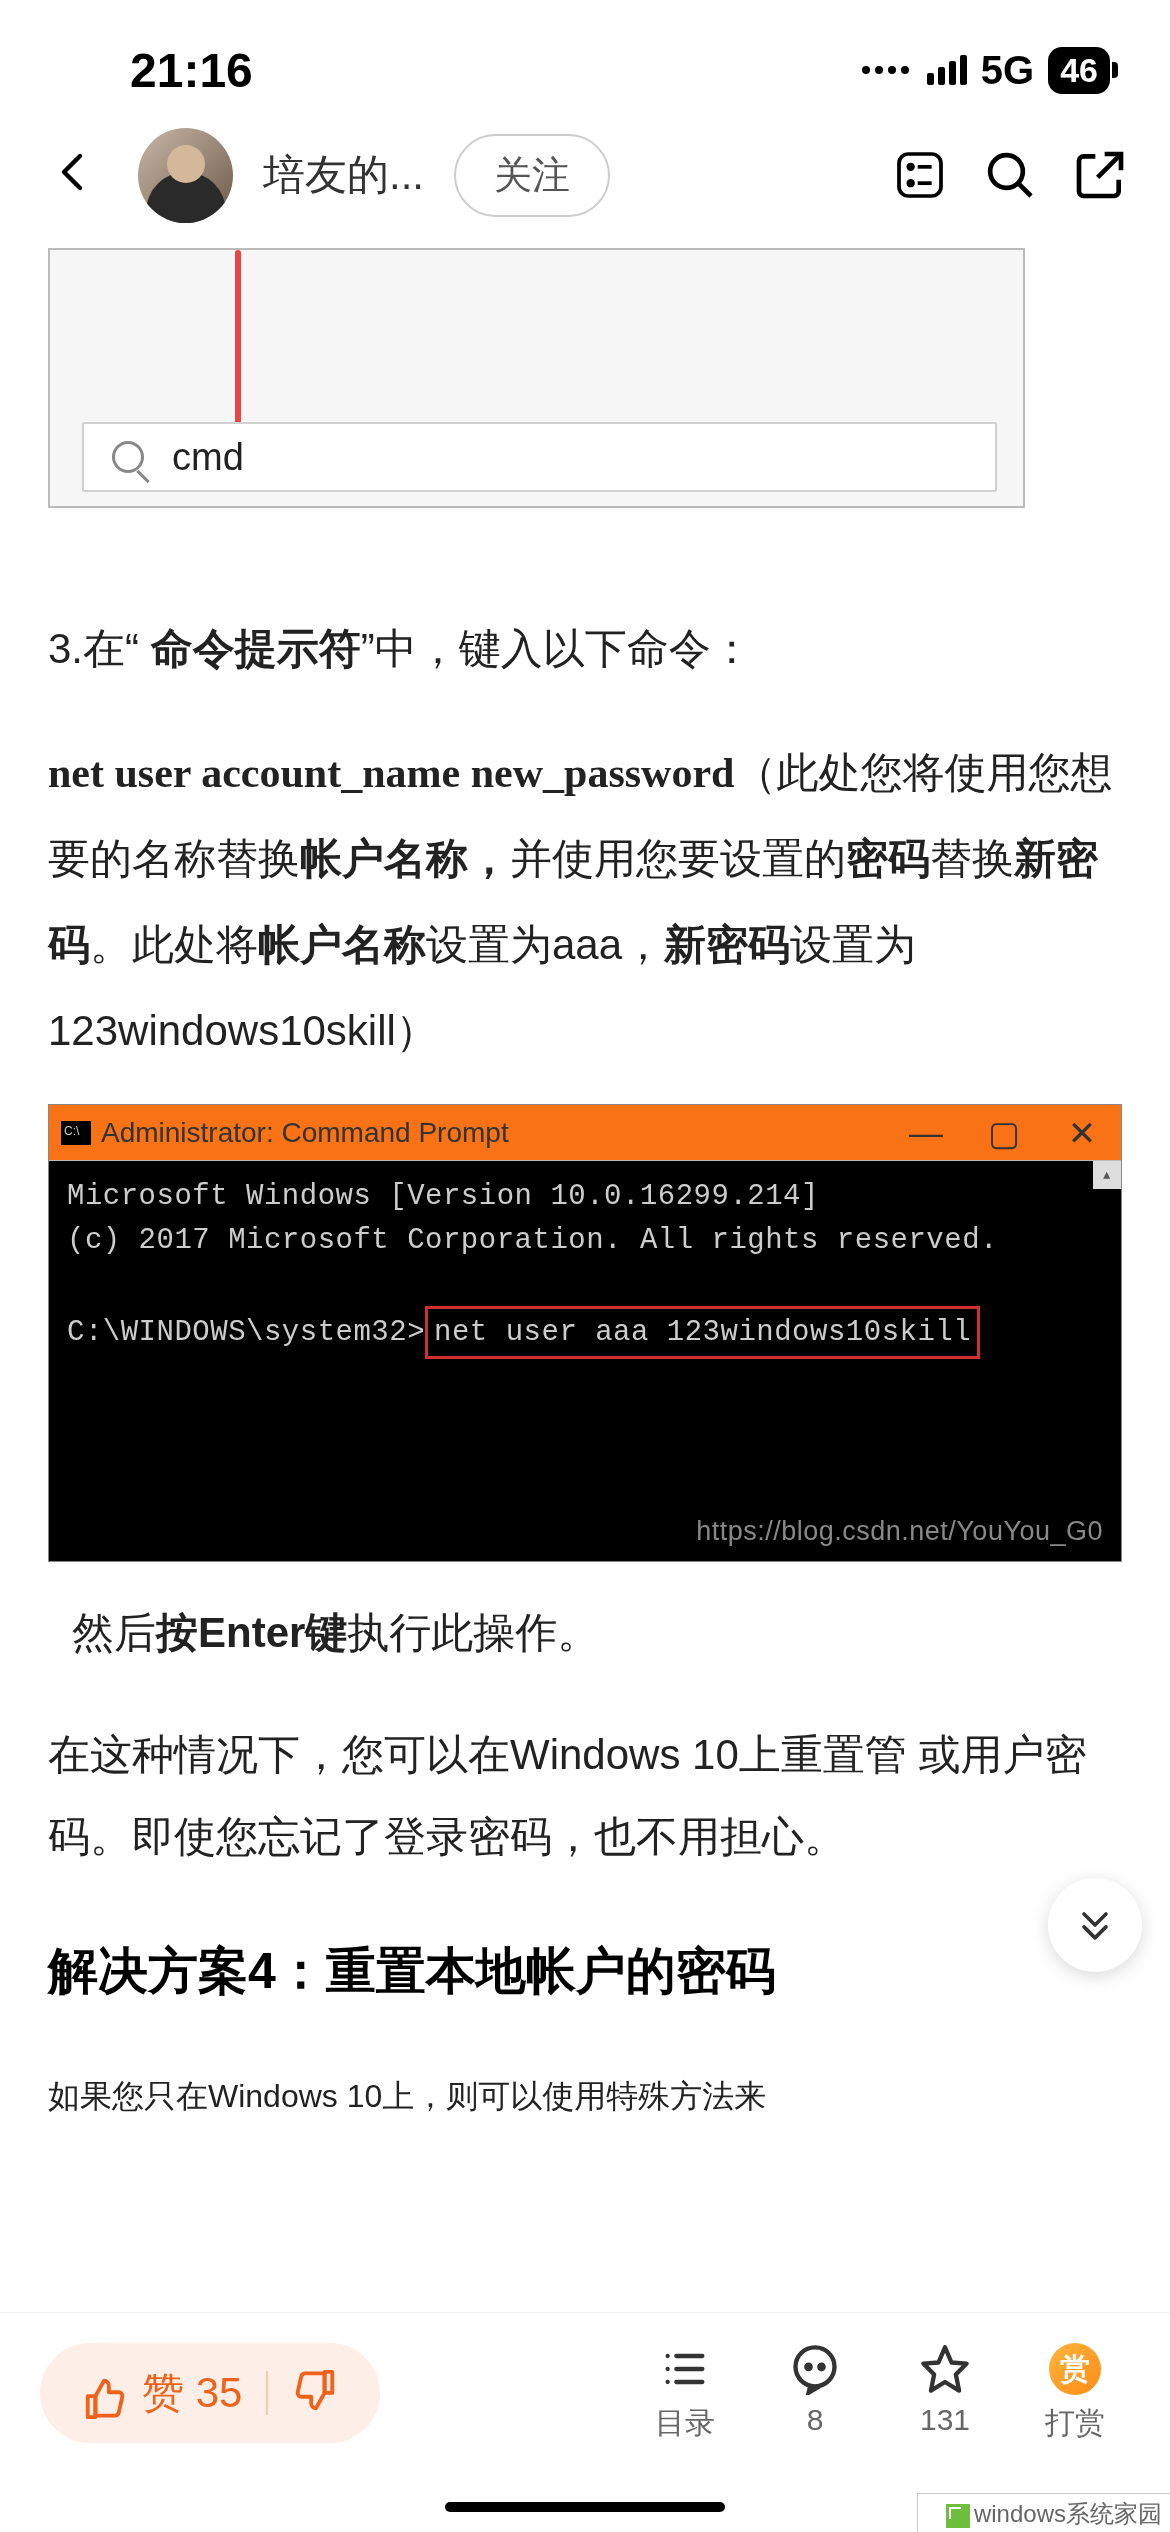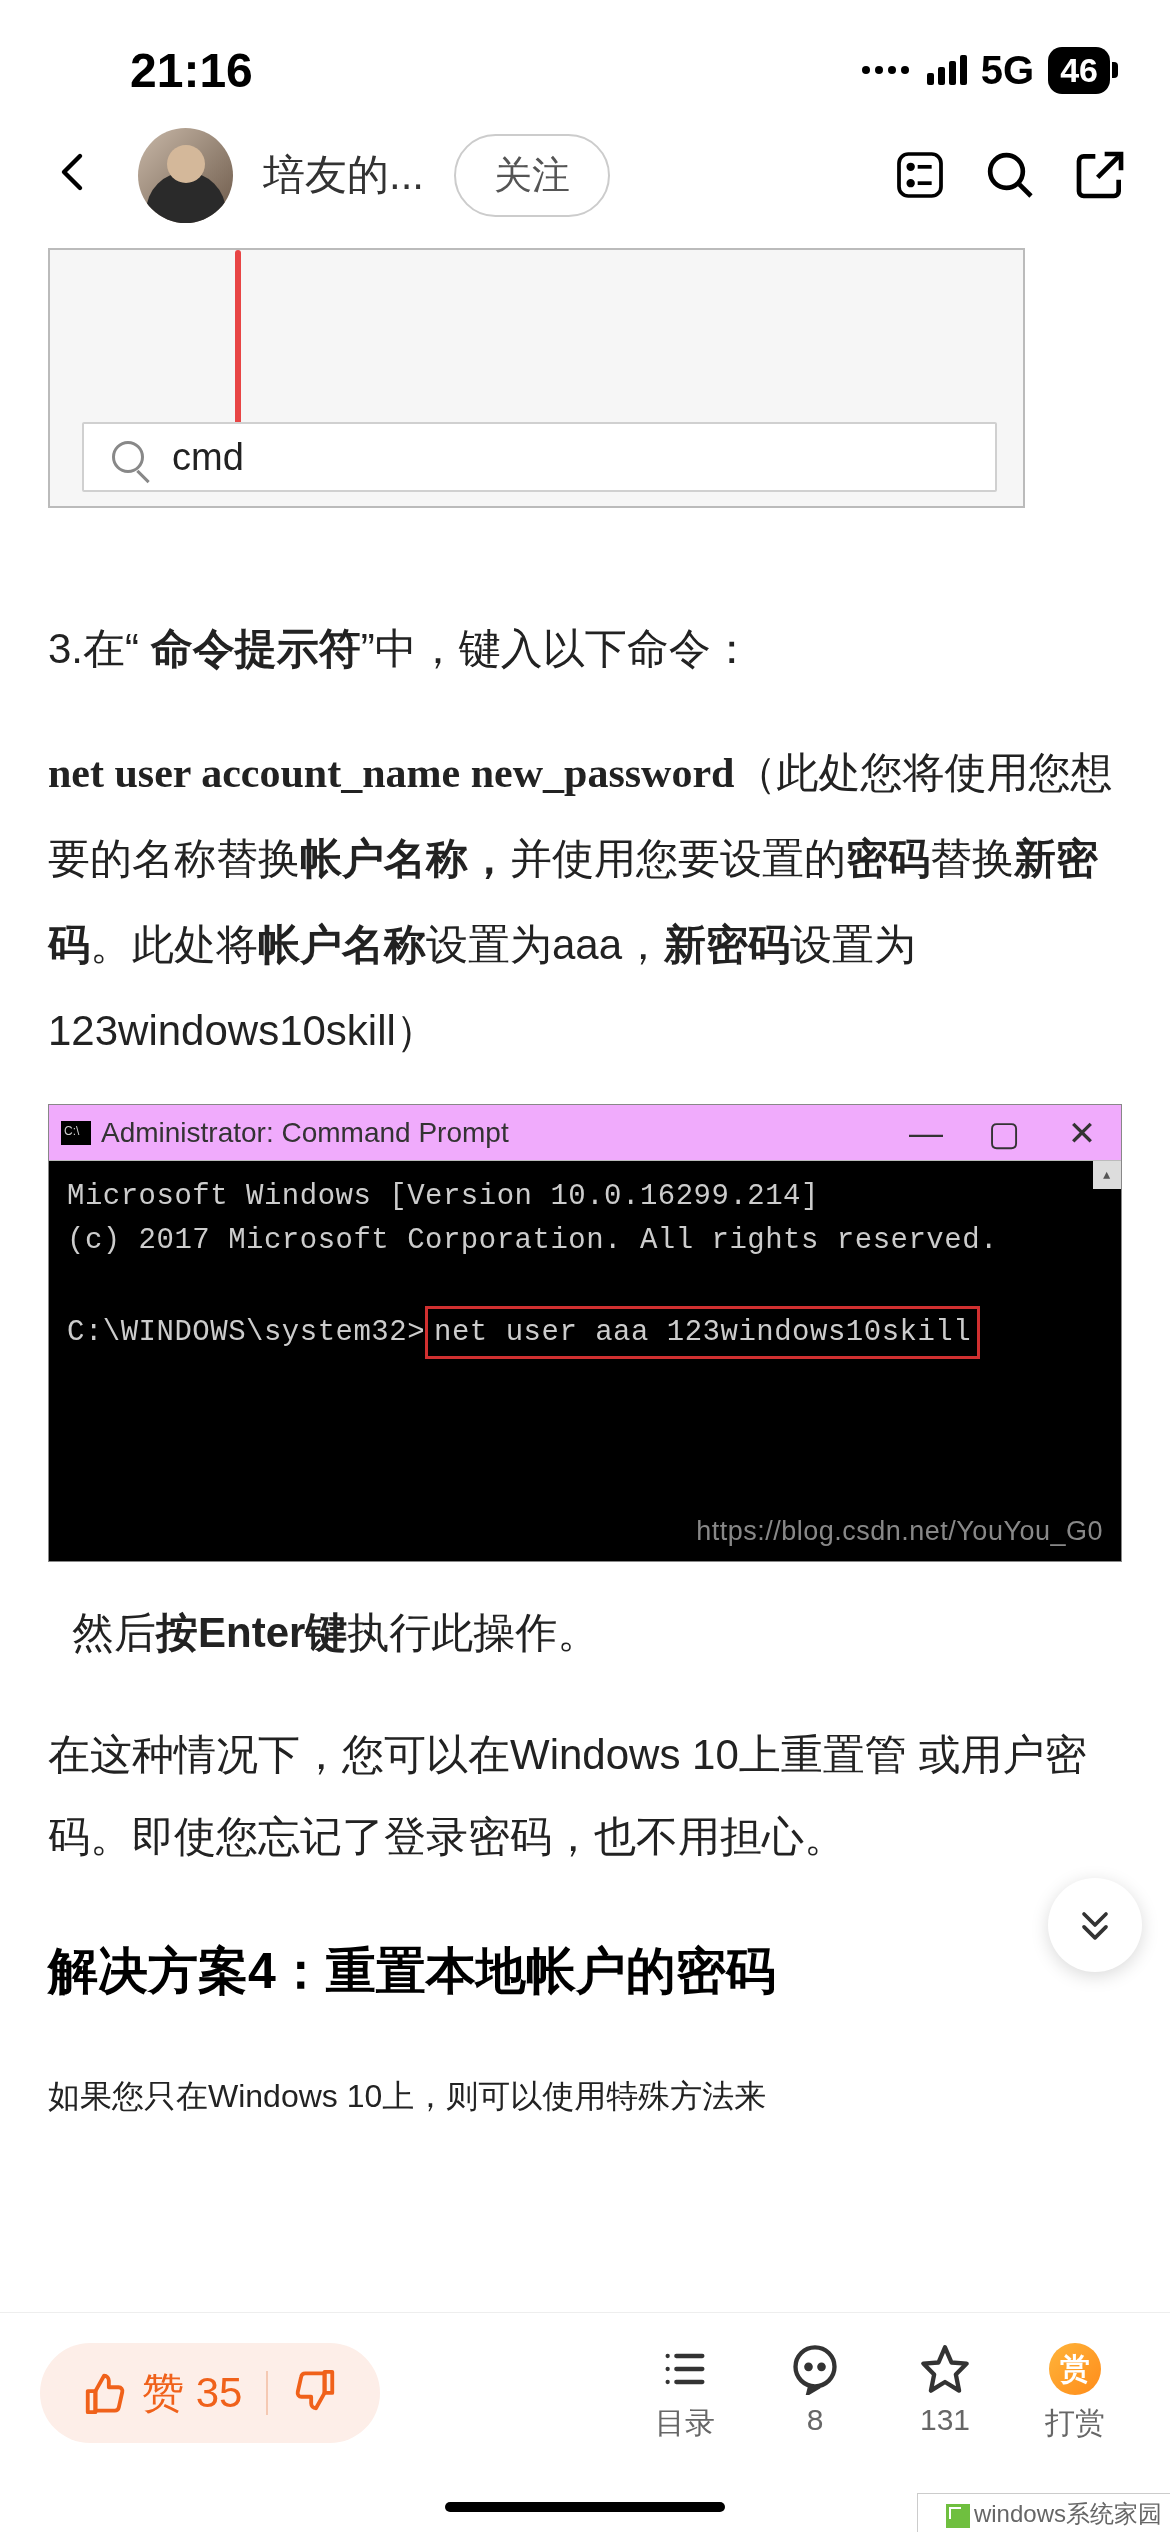--- a/index.html
+++ b/index.html
@@ -79,7 +79,7 @@
   margin-top: 30px;
   border: 1px solid #888;
 }
-.cmd-title { height: 56px; background: #f0abfc; border-bottom: 1px solid #bbb; display: flex; align-items: center; padding-left: 12px; gap: 10px; position: relative; }
+.cmd-title { height: 56px; background: #f97316; border-bottom: 1px solid #bbb; display: flex; align-items: center; padding-left: 12px; gap: 10px; position: relative; }
 .cmd-title-icon { width: 30px; height: 24px; background: #000; display: inline-block; position: relative; }
 .cmd-title-icon::after { content:'C:\\'; color:#ccc; font-size:12px; position:absolute; left:3px; top:3px; }
 .cmd-title-text { font-size: 28px; color: #333; }

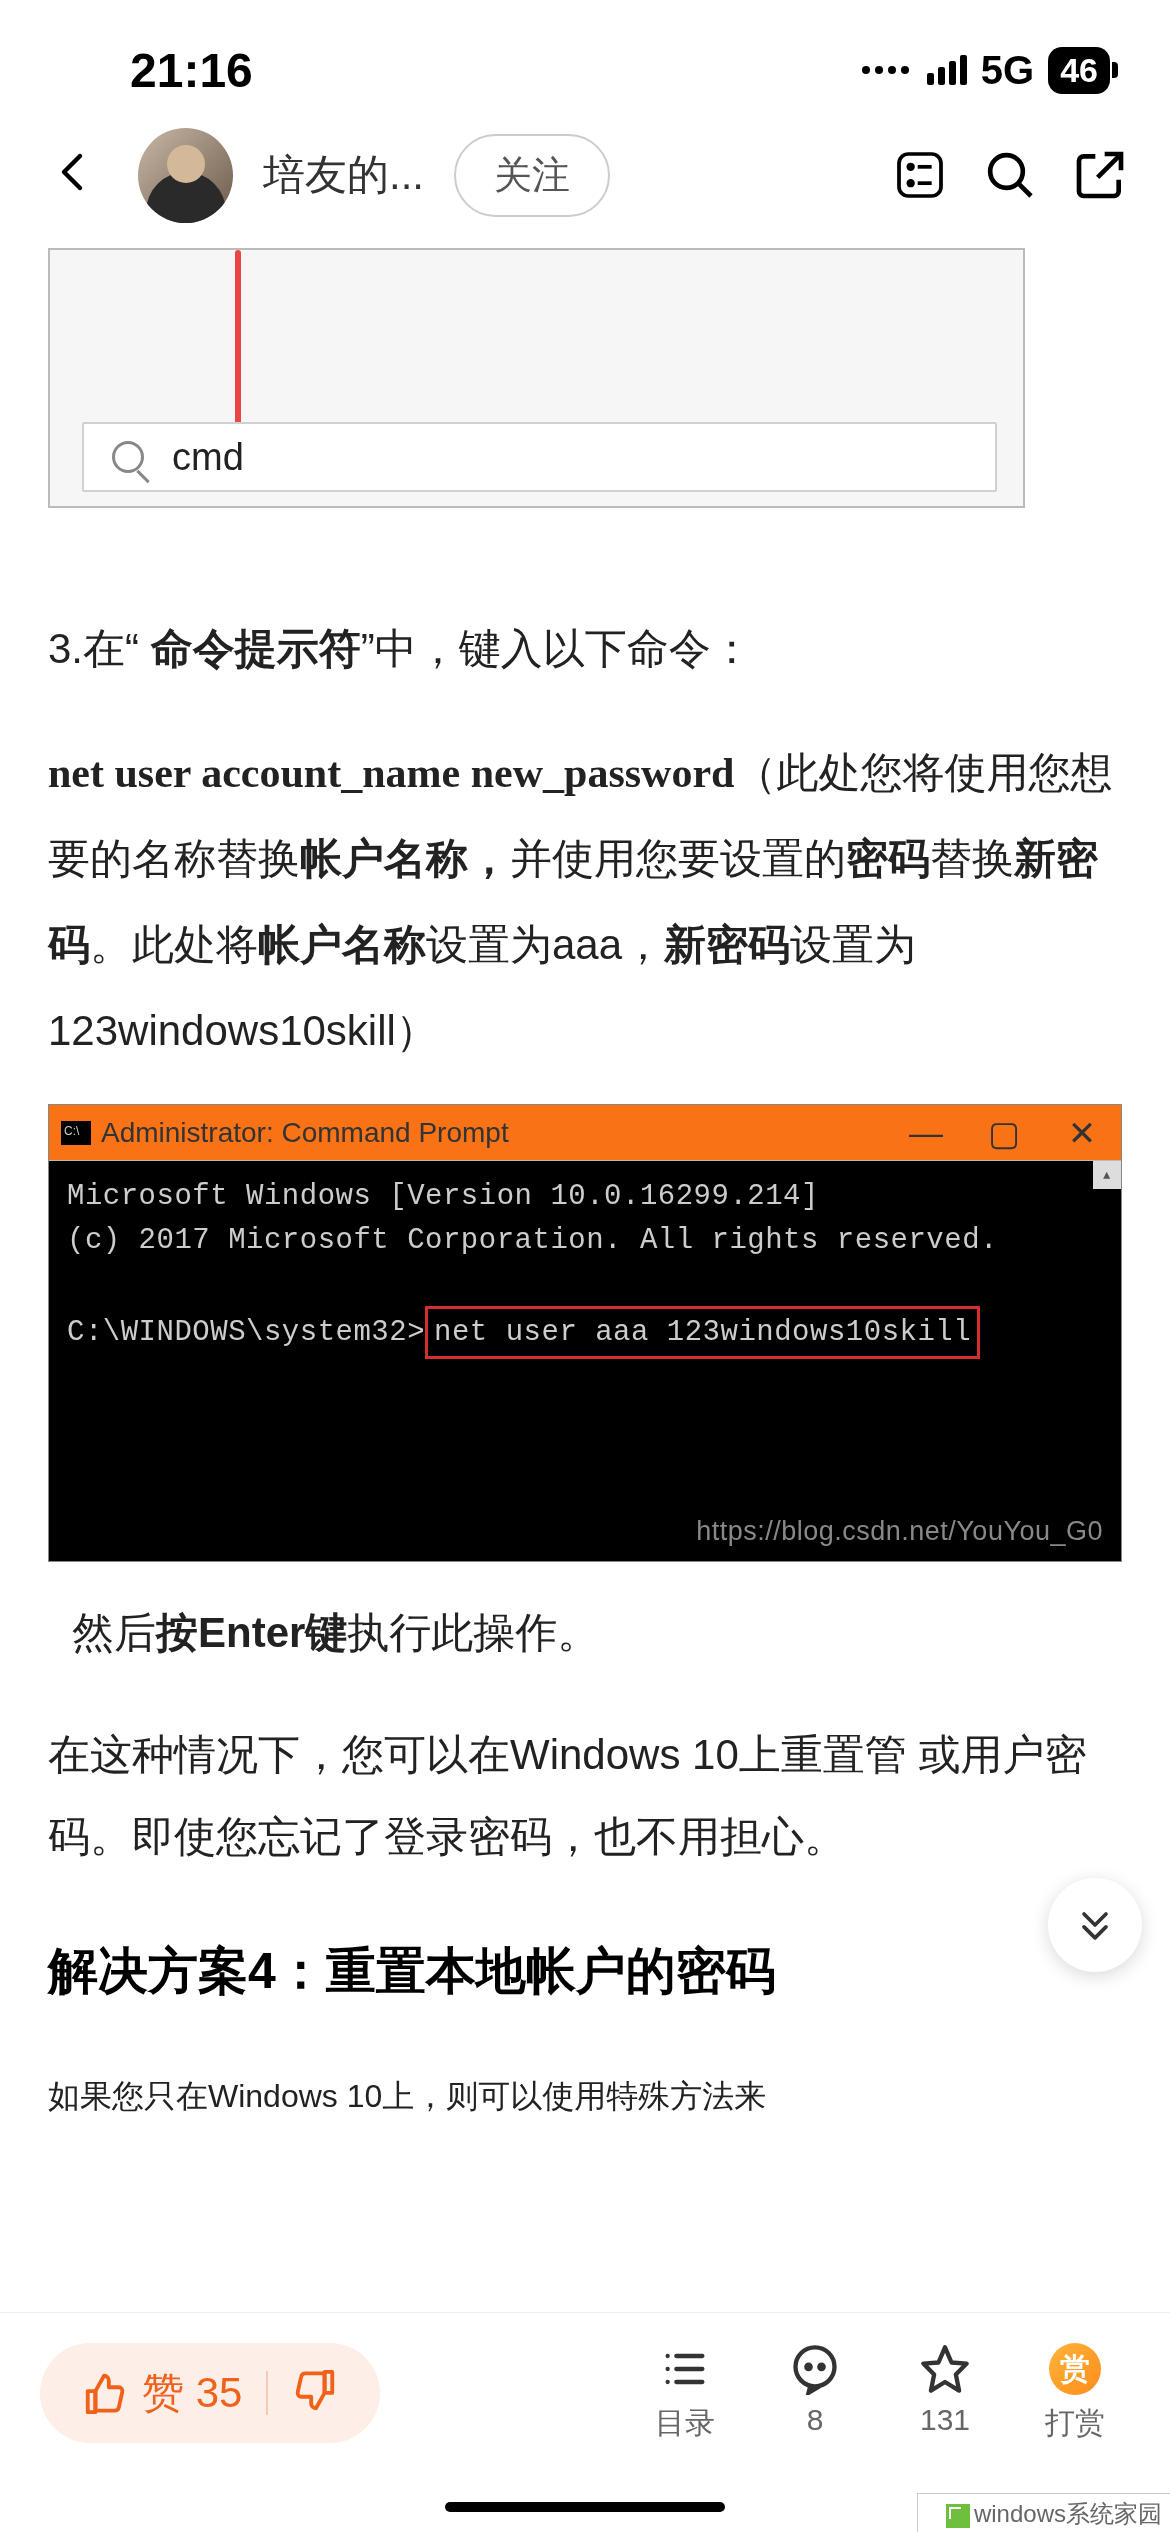--- a/index.html
+++ b/index.html
@@ -120,7 +120,7 @@
   padding: 0 42px;
   gap: 24px;
 }
-.thumb-up { display: flex; align-items: center; gap: 14px; color: #f0611a; font-size: 42px; font-weight: 500; }
+.thumb-up { display: flex; align-items: flex-end; gap: 14px; color: #f0611a; font-size: 42px; font-weight: 500; }
 .thumb-up svg { width: 46px; height: 46px; }
 .divider-v { width: 2px; height: 44px; background: #f5c9b3; }
 .thumb-down svg { width: 46px; height: 46px; }

